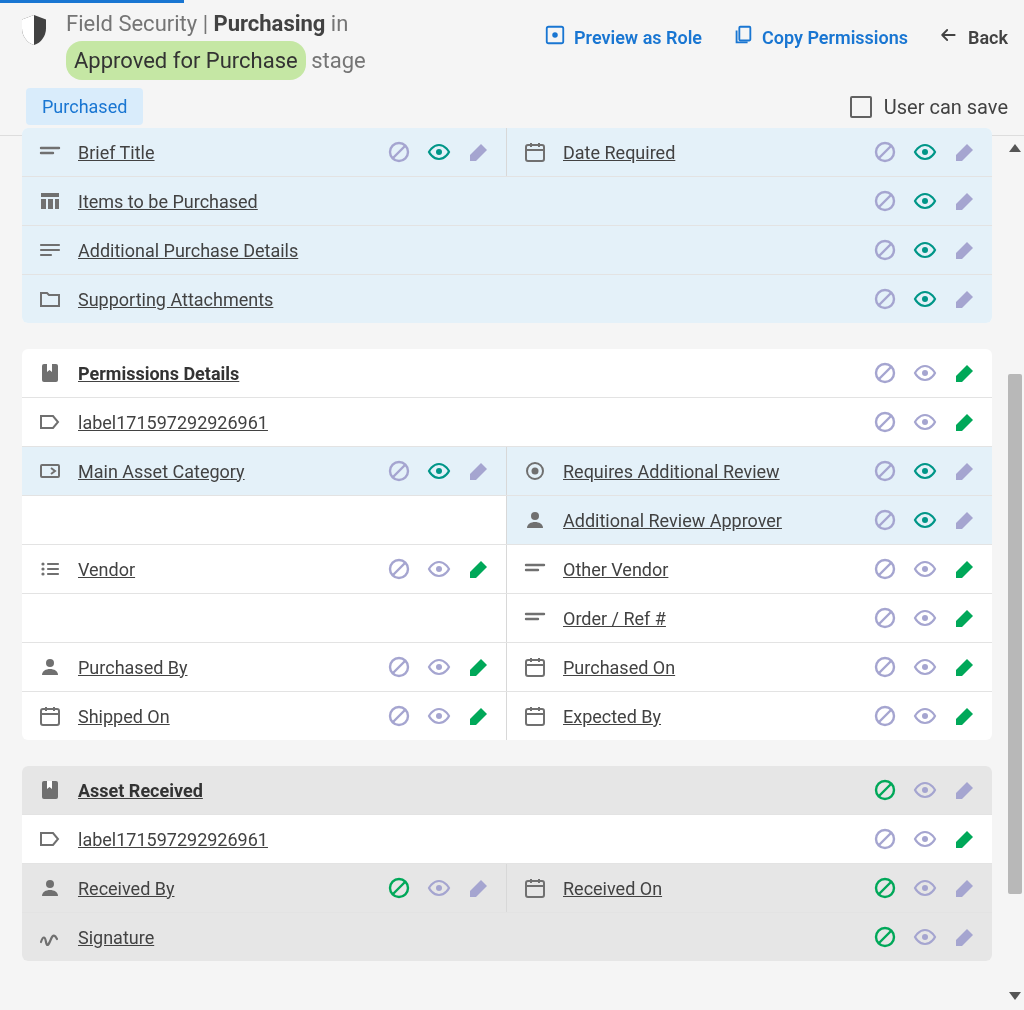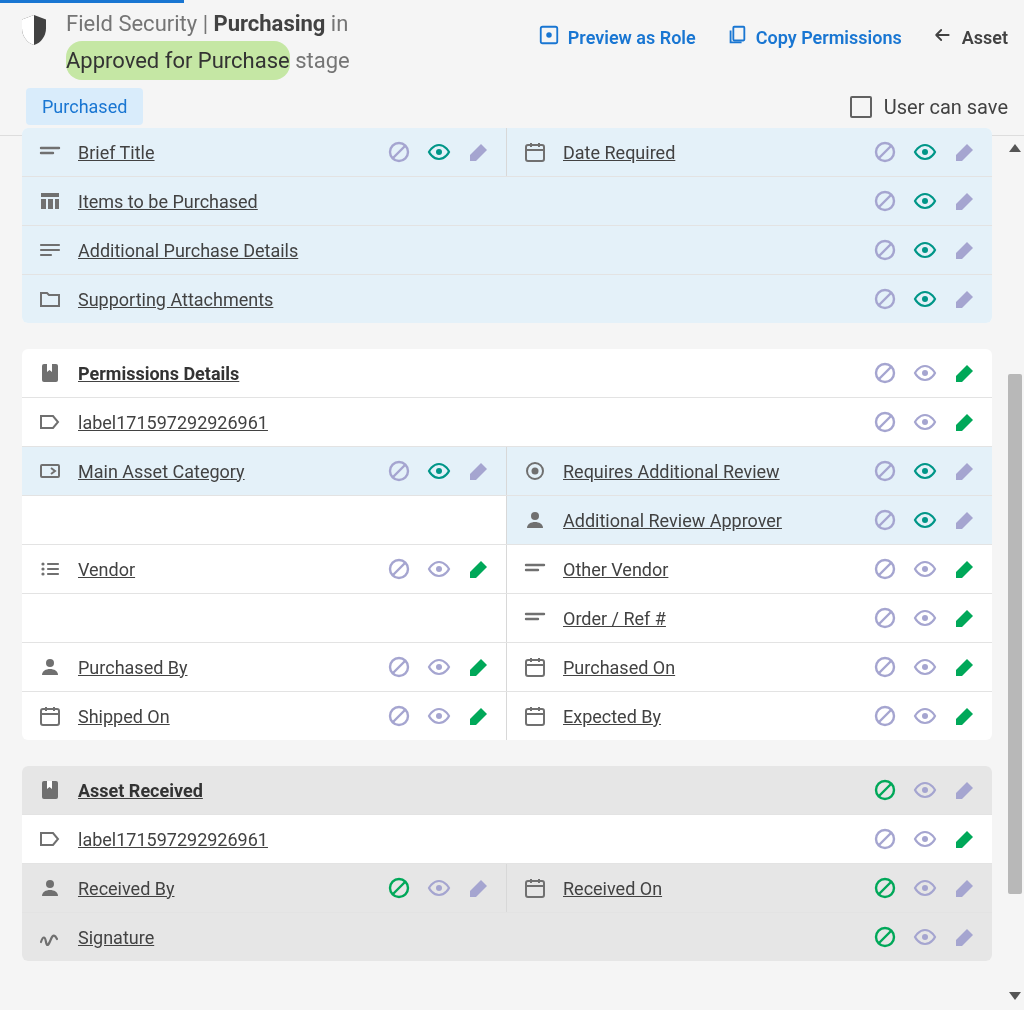--- a/index.html
+++ b/index.html
@@ -144,7 +144,7 @@
         <span><svg width="20" height="20" viewBox="0 0 24 24">
               <path d="M20 12H5m0 0 6-6M5 12l6 6" stroke="#424242" stroke-width="2.2" fill="none" stroke-linecap="round" stroke-linejoin="round"></path>
             </svg></span>
-        <span>Asset</span>
+        <span>Back</span>
       </span>
     </div>
   </div>

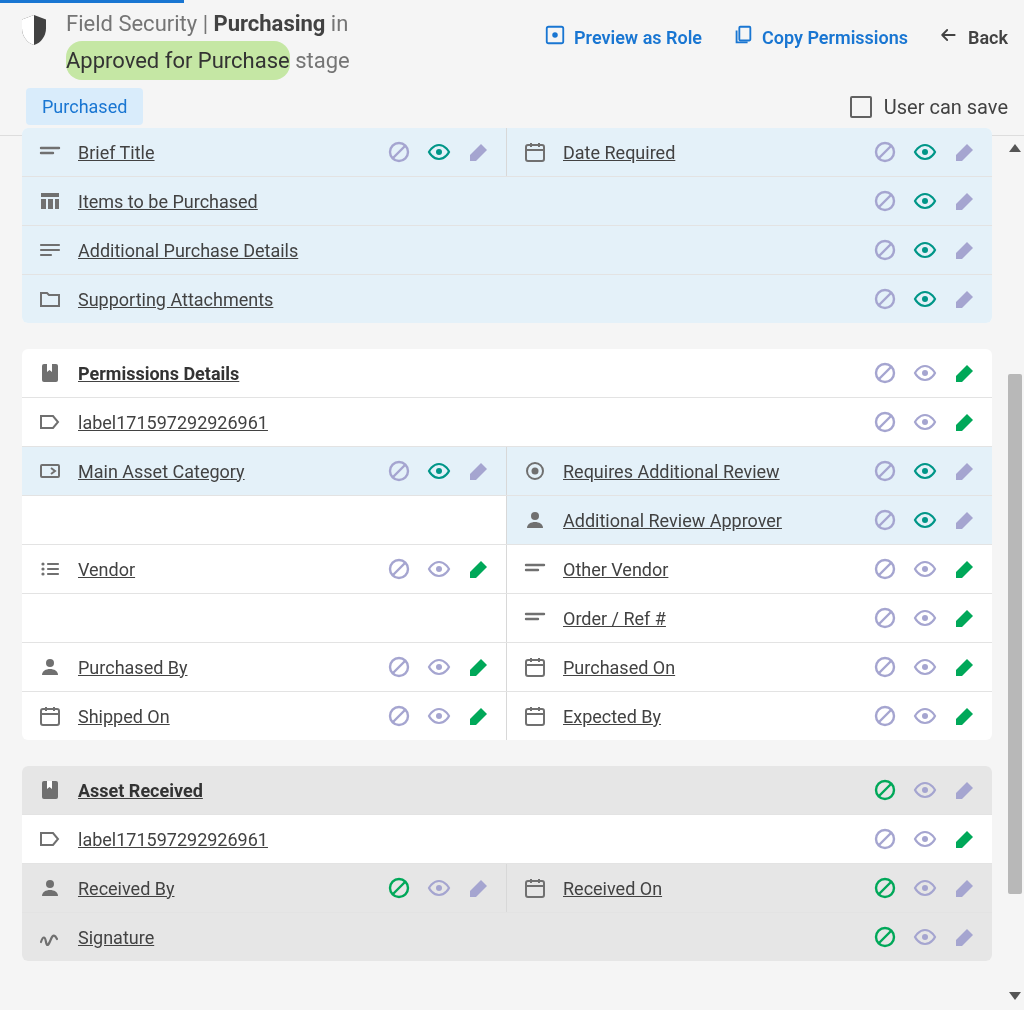--- a/index.html
+++ b/index.html
@@ -45,7 +45,7 @@
   .title-block .pill {
     background: var(--green-highlight);
     border-radius: 16px;
-    padding: 2px 0;
+    padding: 2px 8px;
     color: var(--text-dark);
     display: inline-block;
   }

